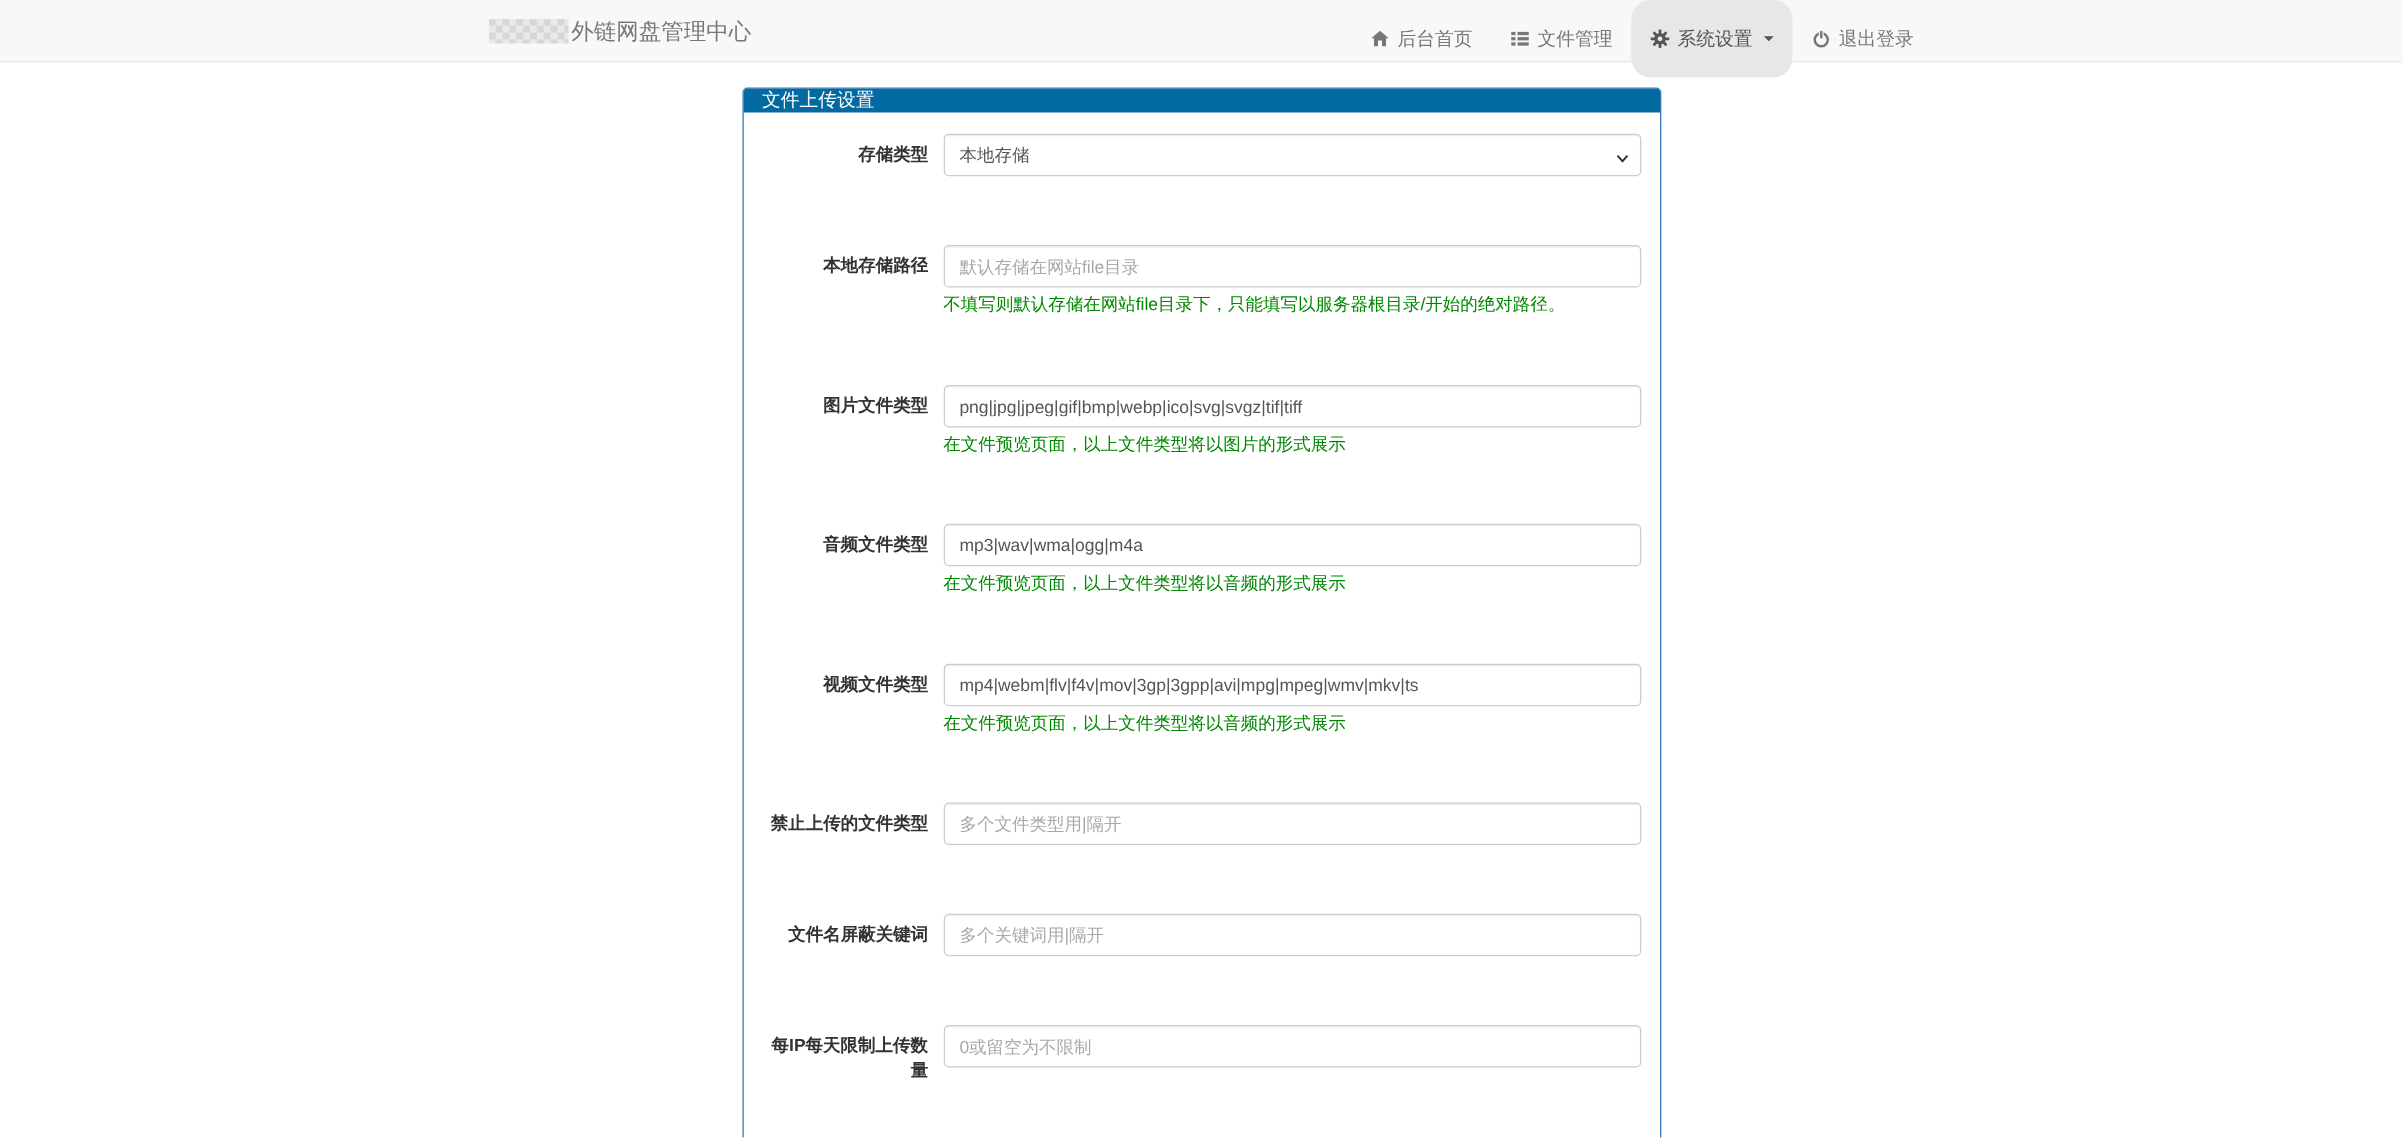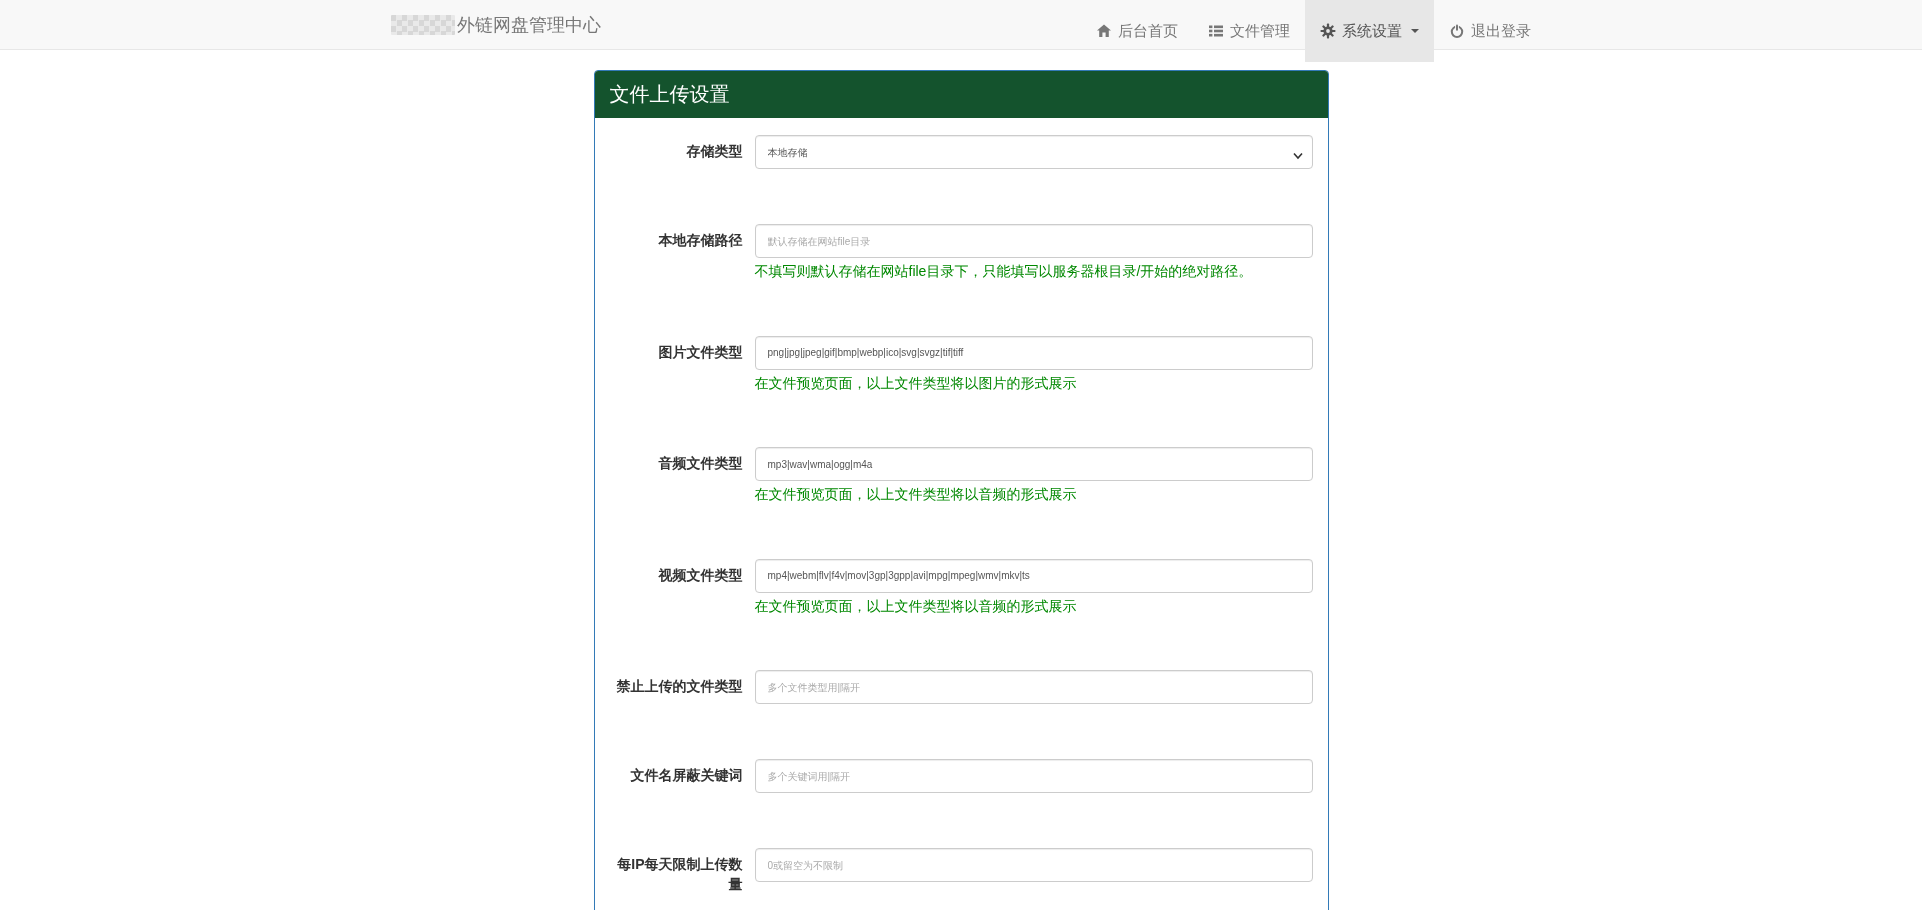--- a/index.html
+++ b/index.html
@@ -18,7 +18,7 @@
   .nav-list { display:flex; list-style:none; height:50px; }
   .nav-item { display:flex; align-items:center; gap:6px; padding:0 15px;
     font-size:15px; color:#777; cursor:pointer; height:62px; }
-  .nav-item.active { background:#e7e7e7; color:#555; }
+  .nav-item.active { background:#e7e7e7; color:#555;border-radius:16px; }
   .nav-item svg { display:block; }
   .caret { display:inline-block; width:0; height:0; margin-left:3px;
     border-left:4px solid transparent; border-right:4px solid transparent;

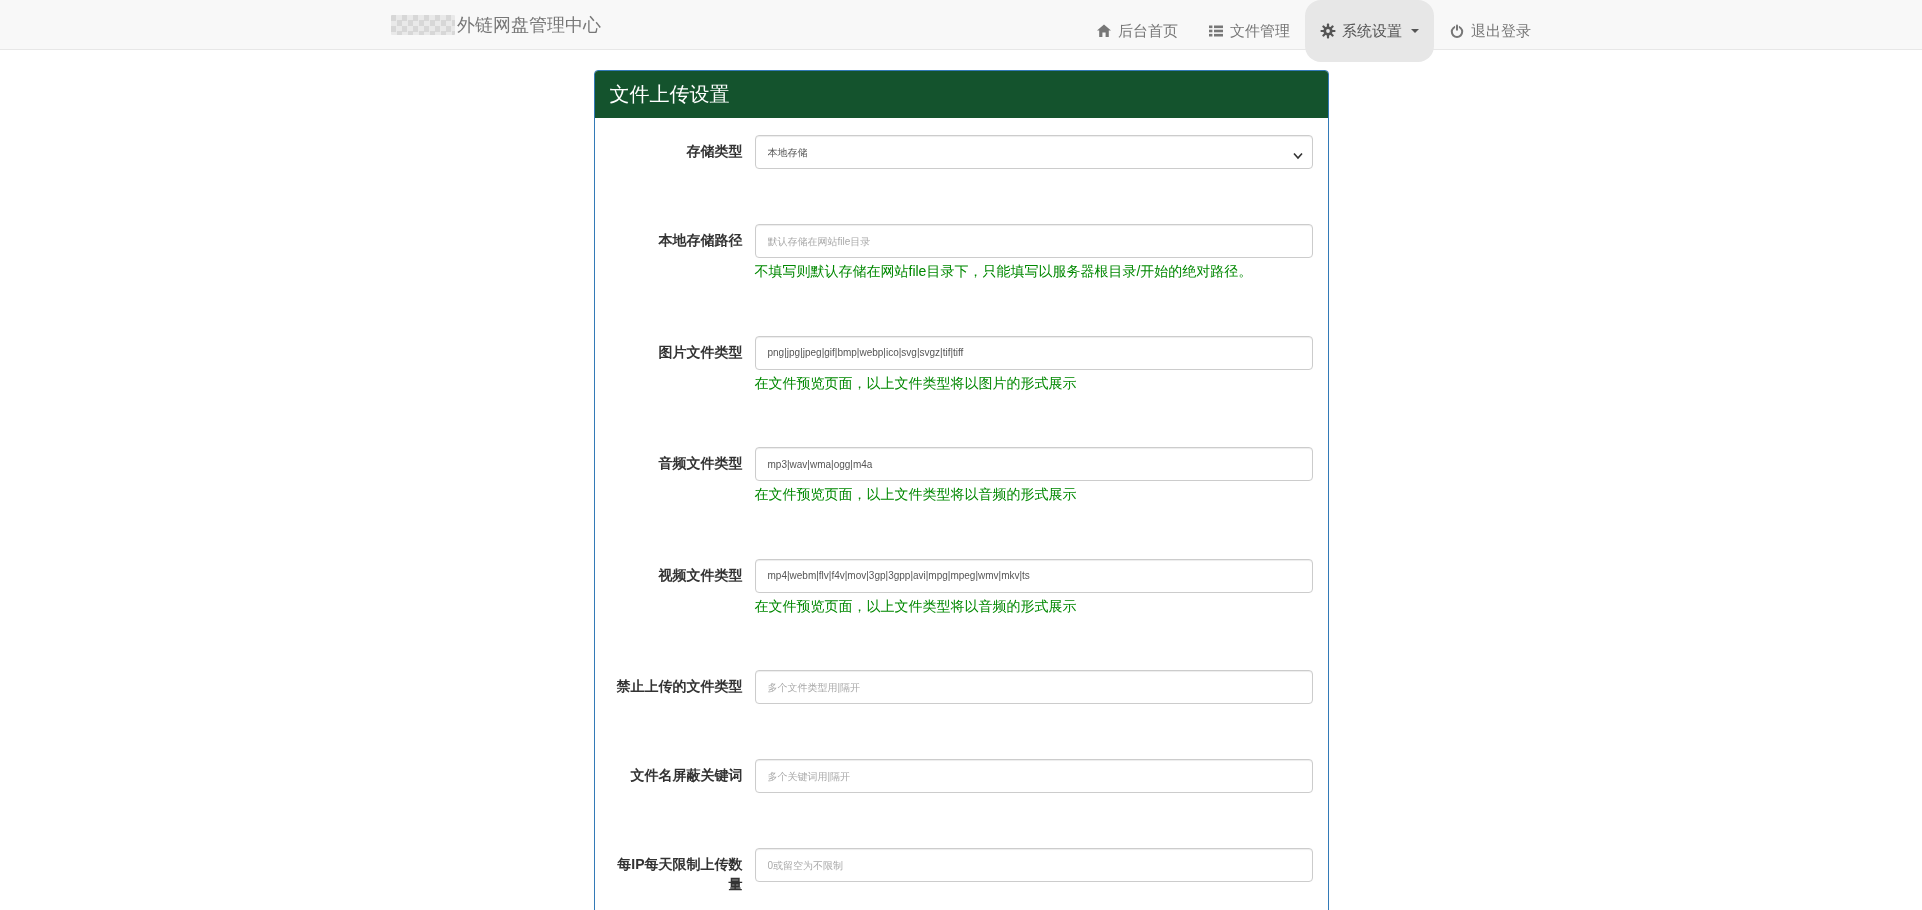--- a/index.html
+++ b/index.html
@@ -27,8 +27,8 @@
   
   .panel { width:735px; margin:20px auto 0; border:1px solid #337ab7;
     border-radius:4px; box-shadow:0 1px 1px rgba(0,0,0,.05); background:#fff; }
-  .panel-heading { background:#14532d; color:#fff; font-size:20px;
-    padding:10px 15px; border-radius:3px 3px 0 0; }
+  .panel-heading { background:#0369a1; color:#fff; font-size:15px;
+    padding:0 15px; border-radius:3px 3px 0 0; }
   .panel-body { padding:17px 15px 30px; }
 
   .form-row { display:flex; margin-bottom:55px; }

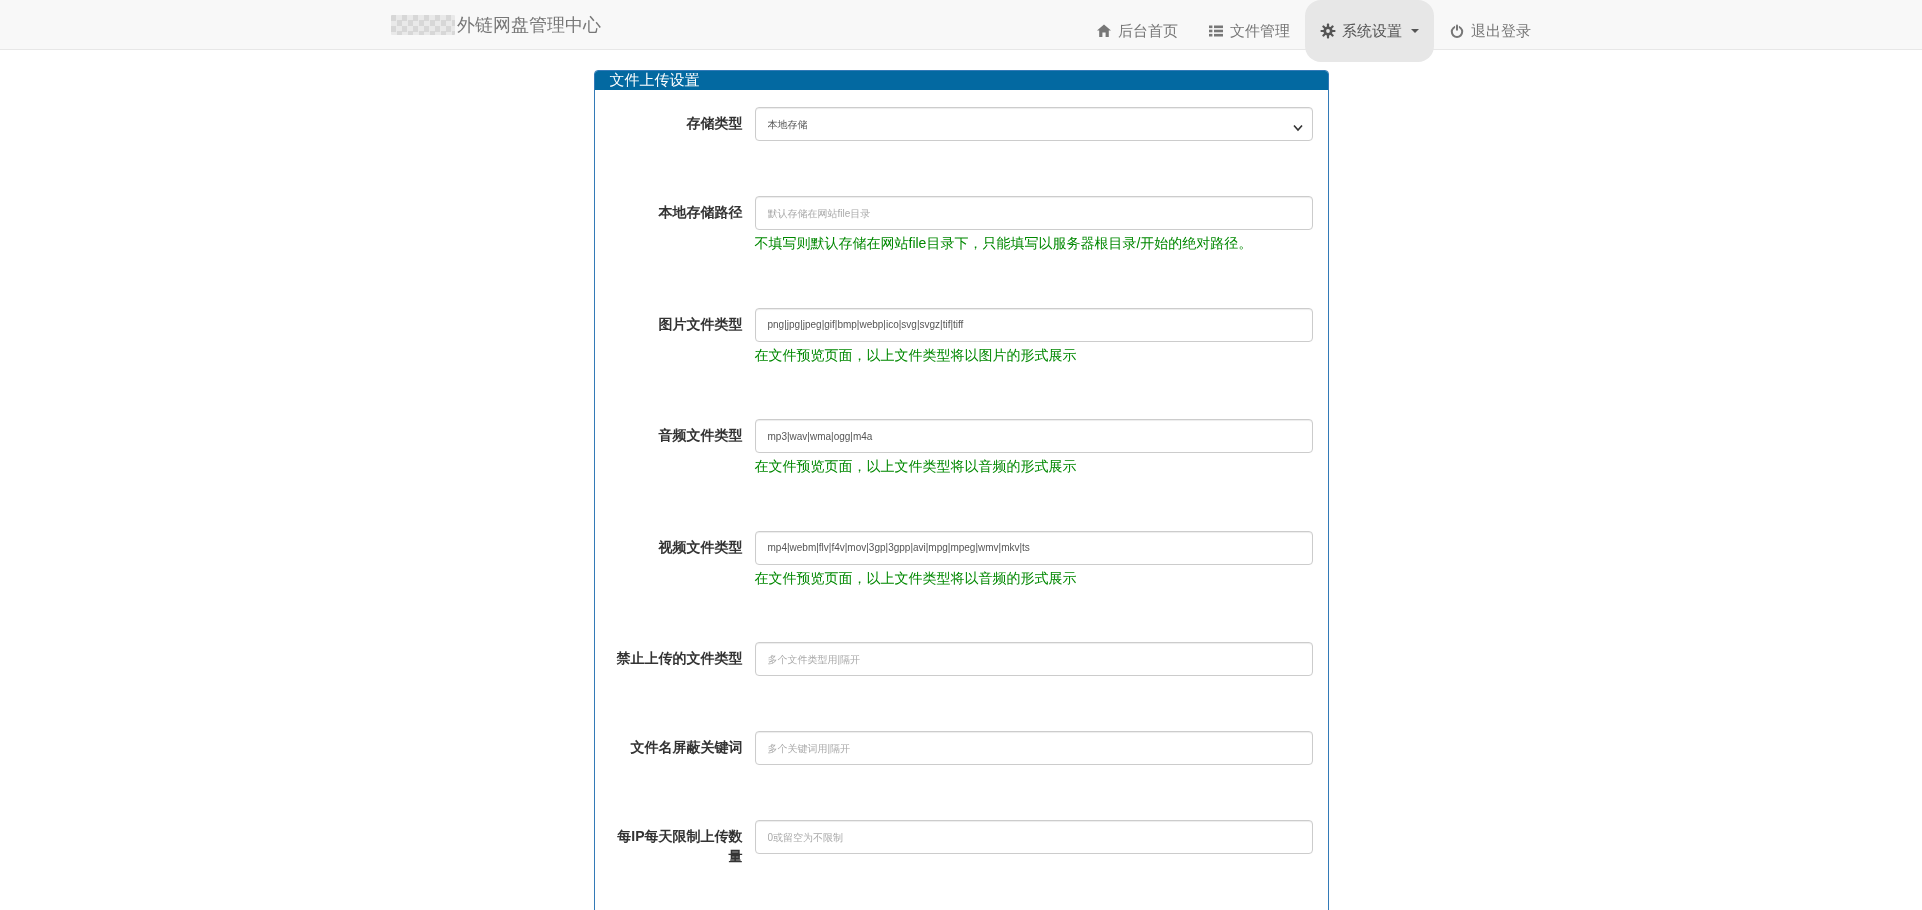--- a/index.html
+++ b/index.html
@@ -37,7 +37,7 @@
     font-size:14px; font-weight:bold; color:#333; line-height:1.4; }
   .col-control { flex:1; min-width:0; }
 
-  .form-control { width:100%; height:34px; padding:6px 12px; font-size:10px;
+  .form-control { width:100%; height:34px; padding:6px 12px; font-size:14px;
     color:#555; background:#fff; border:1px solid #ccc; border-radius:4px;
     box-shadow:inset 0 1px 1px rgba(0,0,0,.075); outline:none;
     font-family:"Liberation Sans","DejaVu Sans",sans-serif; }

